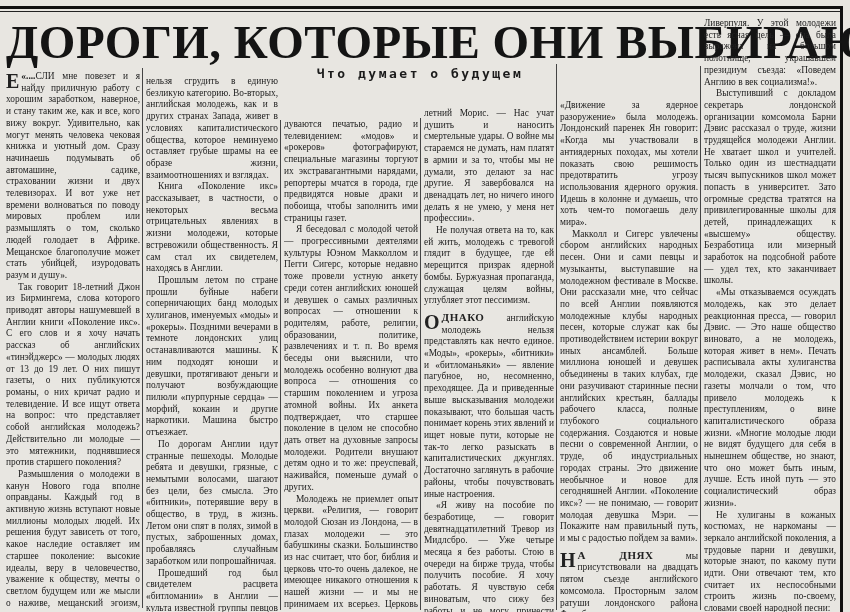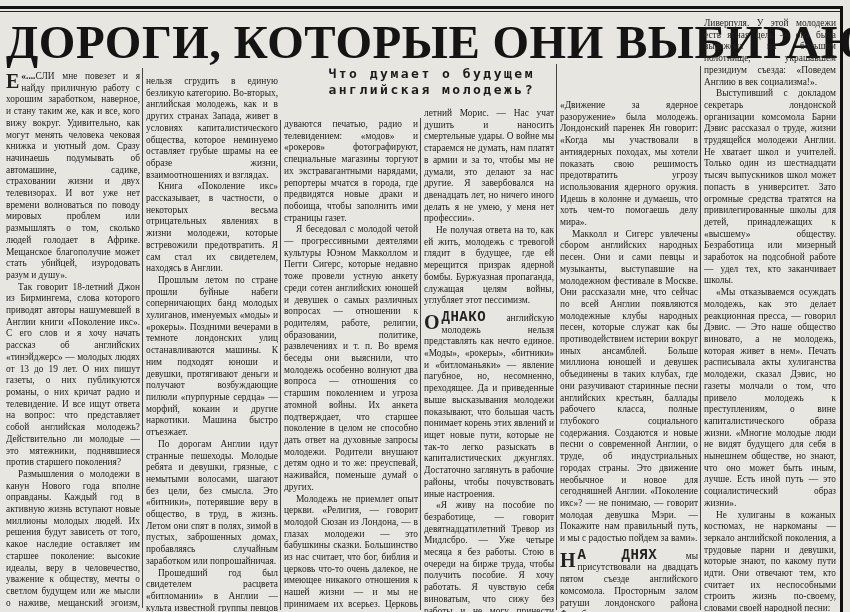--- a/index.html
+++ b/index.html
@@ -9,7 +9,7 @@
   .rule-top2{position:absolute;left:0;top:11px;width:842px;height:1px;background:#222;}
   .frame-right{position:absolute;left:840px;top:6px;width:3px;height:606px;background:#111;}
   .headline{position:absolute;left:6px;top:18px;width:640px;font-family:"Liberation Serif","DejaVu Serif",serif;font-weight:bold;font-size:47px;line-height:48px;letter-spacing:0.5px;white-space:nowrap;color:#141414;}
-  .subhead{position:absolute;left:305px;top:66px;width:230px;font-family:"DejaVu Sans Mono","Liberation Mono",monospace;font-weight:bold;font-size:13px;line-height:16px;letter-spacing:2.5px;text-align:right;}
+  .subhead{position:absolute;left:305px;top:66px;width:230px;font-family:"DejaVu Sans Mono","Liberation Mono",monospace;font-weight:bold;font-size:13px;line-height:16px;letter-spacing:2.5px;text-align:center;}
   .col{position:absolute;font-family:"Liberation Serif","DejaVu Serif",serif;font-size:9.4px;line-height:11.7px;text-align:justify;color:#222;overflow:hidden;}
   .col p{margin:0;text-indent:12px;}
   .col p.noind{text-indent:0;}

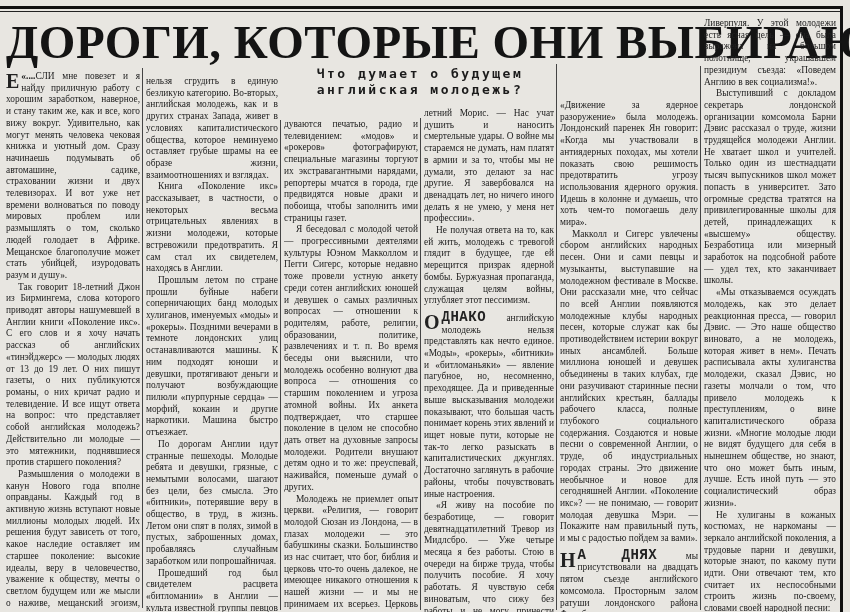--- a/index.html
+++ b/index.html
@@ -28,7 +28,6 @@
   <div class="headline">ДОРОГИ, КОТОРЫЕ ОНИ ВЫБИРАЮТ</div>
   <div class="subhead">
     <div>Что думает о будущем</div>
-    <div>английская молодежь?</div>
   </div>
 
   <div class="col" id="col0" style="left:6px;top:66px;width:134px;height:546px;">

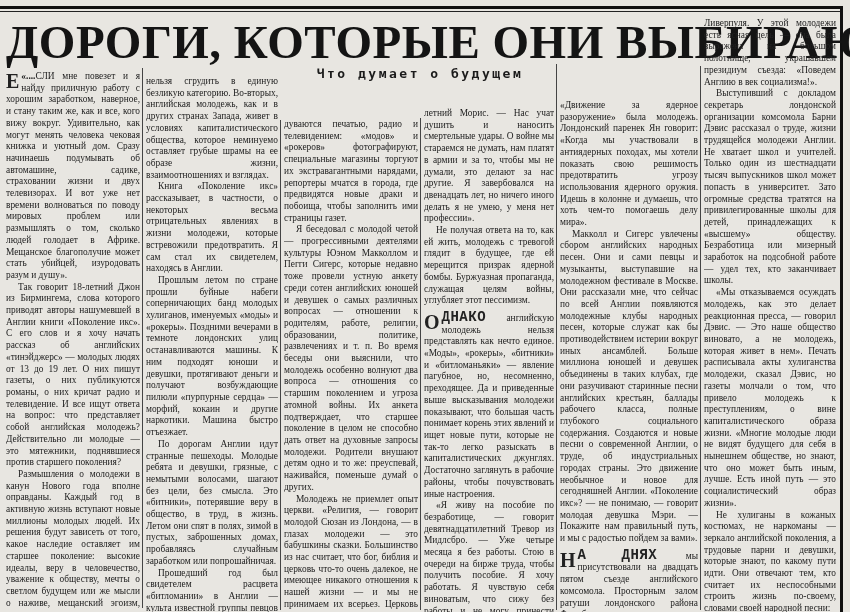--- a/index.html
+++ b/index.html
@@ -39,7 +39,7 @@
 
   <div class="col" id="col1" style="left:146px;top:76px;width:132px;height:546px;">
       <p class="noind"><span>нельзя сгрудить в единую безликую категорию. Во-вторых, английская молодежь, как и в других странах Запада, живет в условиях капиталистического общества, которое неминуемо оставляет грубые шрамы на ее образе жизни, взаимоотношениях и взглядах.</span></p>
-      <p><span>Книга «Поколение икс» рассказывает, в частности, о некоторых весьма отрицательных явлениях в жизни молодежи, которые встревожили предотвратить. Я сам стал их свидетелем, находясь в Англии.</span></p>
+      <p><span>Книга «Поколение икс» рассказывает, в частности, о некоторых весьма отрицательных явлениях в жизни молодежи, которые встревожили общественность. Я сам стал их свидетелем, находясь в Англии.</span></p>
       <p><span>Прошлым летом по стране прошли буйные набеги соперничающих банд молодых хулиганов, именуемых «моды» и «рокеры». Поздними вечерами в темноте лондонских улиц останавливаются машины. К ним подходят юноши и девушки, протягивают деньги и получают возбуждающие пилюли «пурпурные сердца» — морфий, кокаин и другие наркотики. Машина быстро отъезжает.</span></p>
       <p><span>По дорогам Англии идут странные пешеходы. Молодые ребята и девушки, грязные, с немытыми волосами, шагают без цели, без смысла. Это «битники», потерявшие веру в общество, в труд, в жизнь. Летом они спят в полях, зимой в пустых, заброшенных домах, пробавляясь случайным заработком или попрошайничая.</span></p>
       <p><span>Прошедший год был свидетелем расцвета «битломании» в Англии — культа известной группы певцов и гитаристов «Битлз». Бившиеся в истерике девочки и девушки, заглушавшие неистовым визгом звуки электрических гитар, заполоняли концертные залы...</span></p>

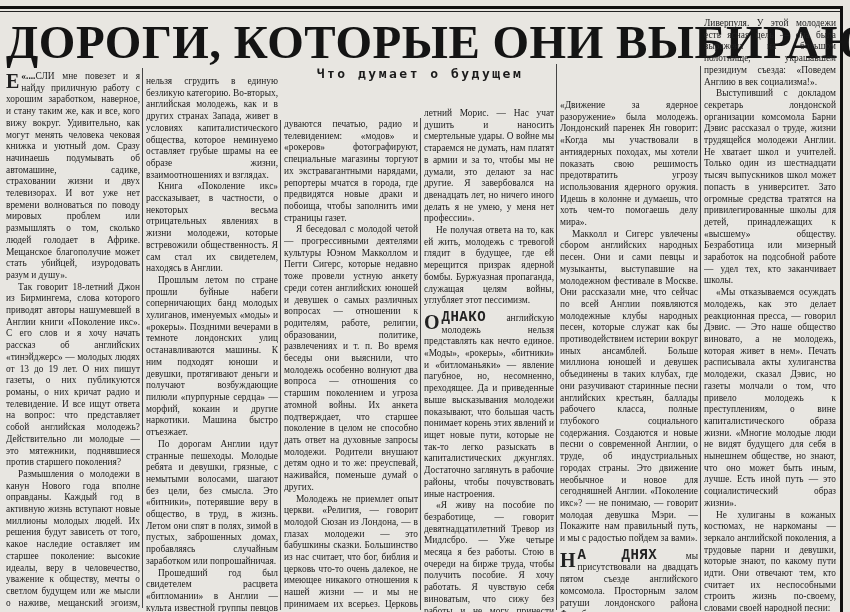--- a/index.html
+++ b/index.html
@@ -15,7 +15,7 @@
   .col p.noind{text-indent:0;}
   .vrule{position:absolute;width:1px;background:#444;}
   .drop{font-weight:bold;font-size:20px;line-height:16px;float:left;margin:2px 2px 0 0;}
-  .capword{font-weight:bold;font-size:14px;letter-spacing:0.5px;font-family:Liberation Mono, monospace;}
+  .capword{font-weight:bold;font-size:11px;letter-spacing:0.5px;}
 </style>
 </head>
 <body>

